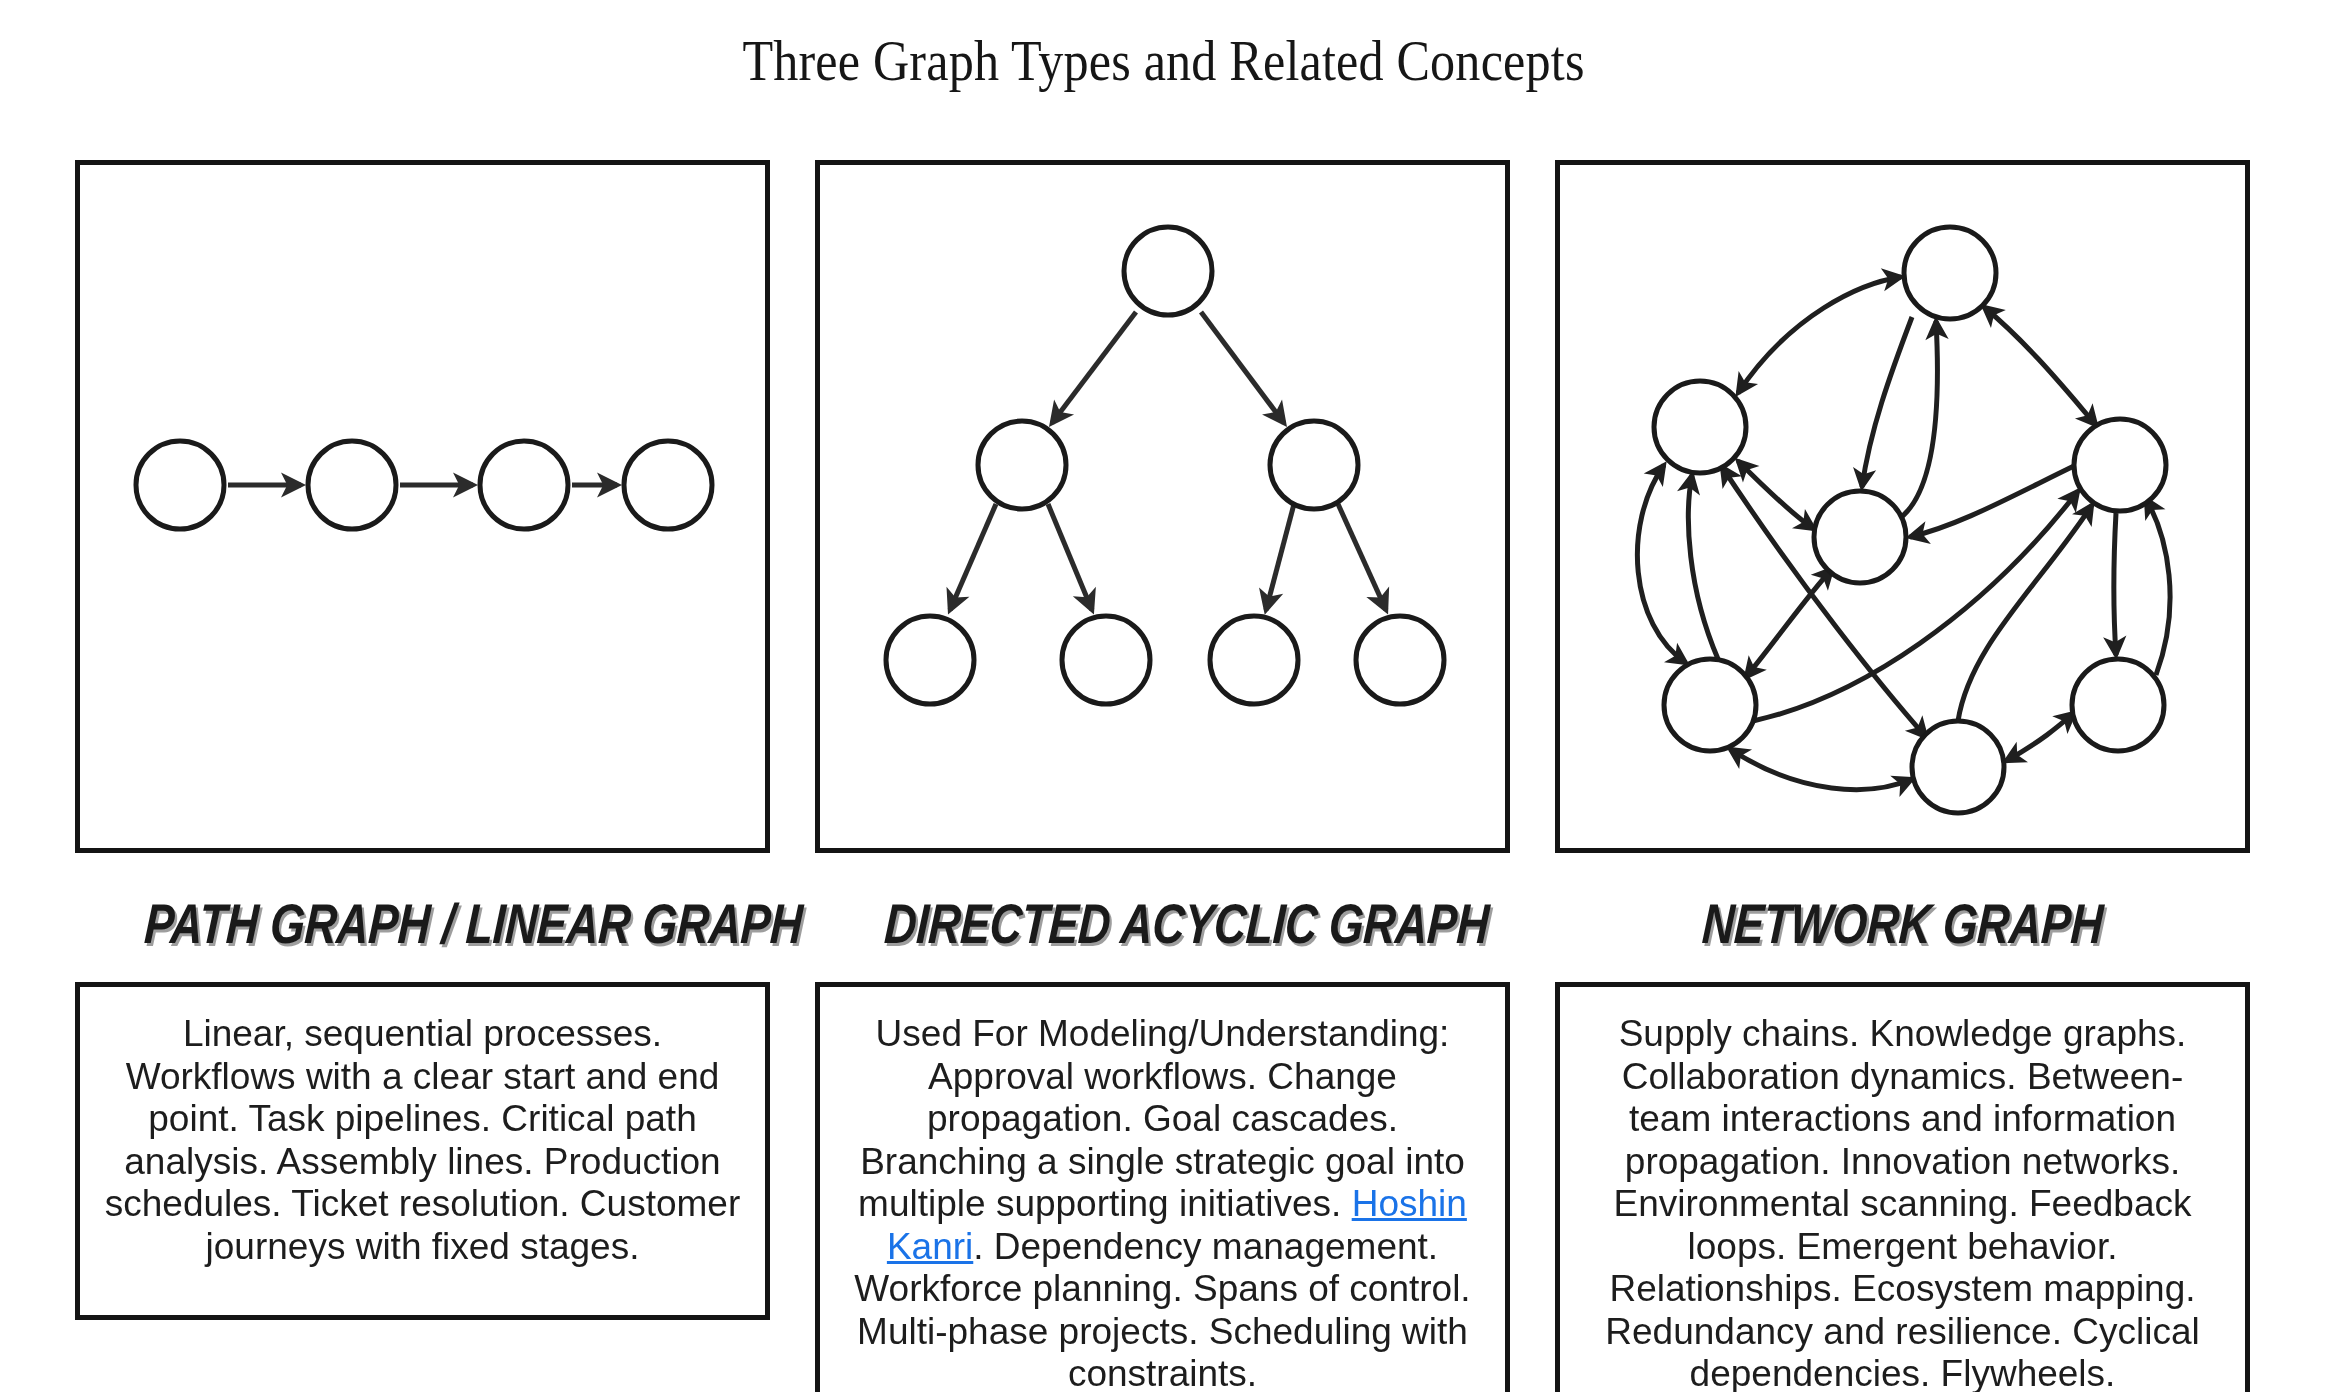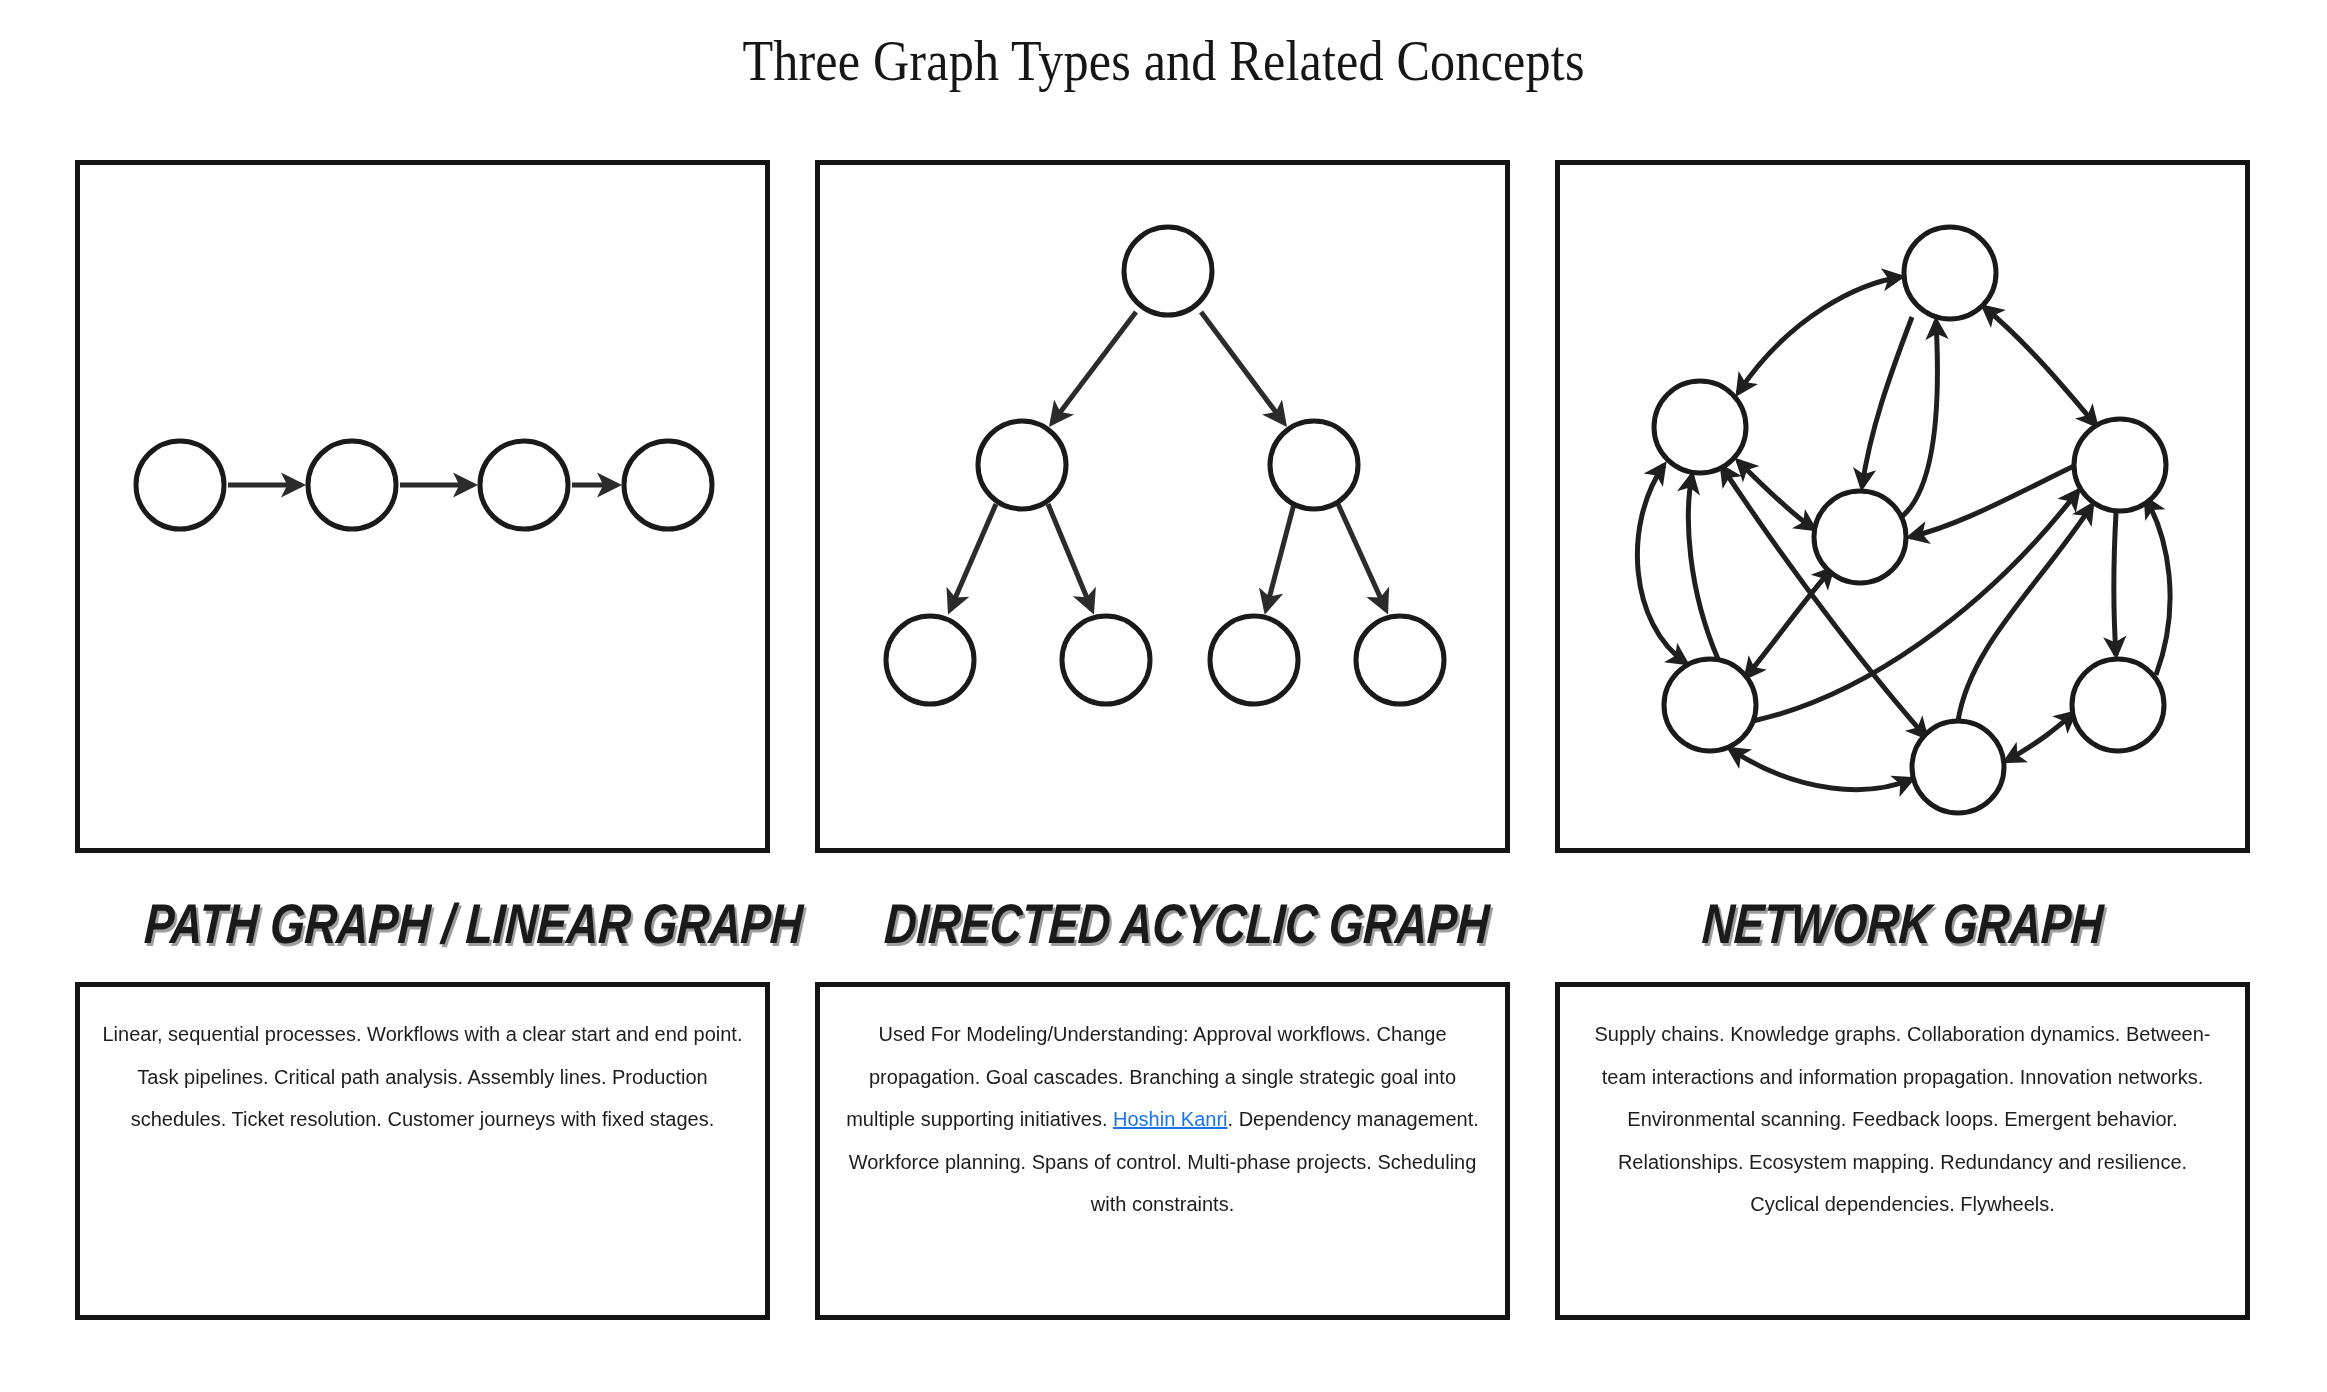--- a/index.html
+++ b/index.html
@@ -94,7 +94,7 @@
   }
   .desc-text {
     font-family: "Liberation Sans", sans-serif;
-    font-size: 20px;
+    font-size: 37px;
     line-height: 42.5px;
     text-align: center;
     color: #1d1d1d;

